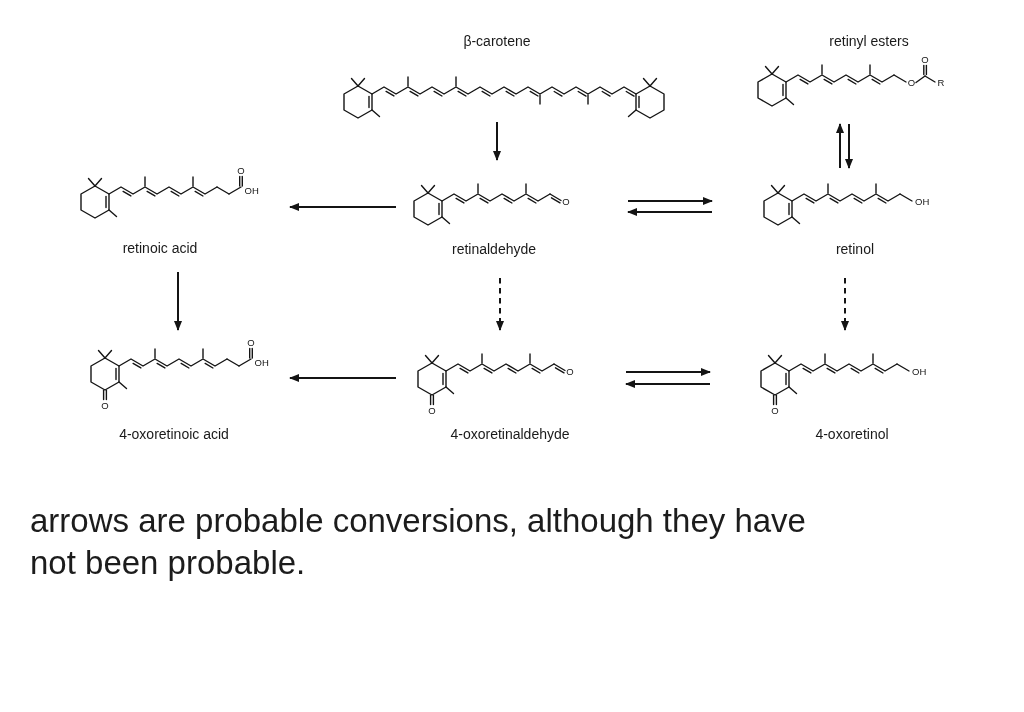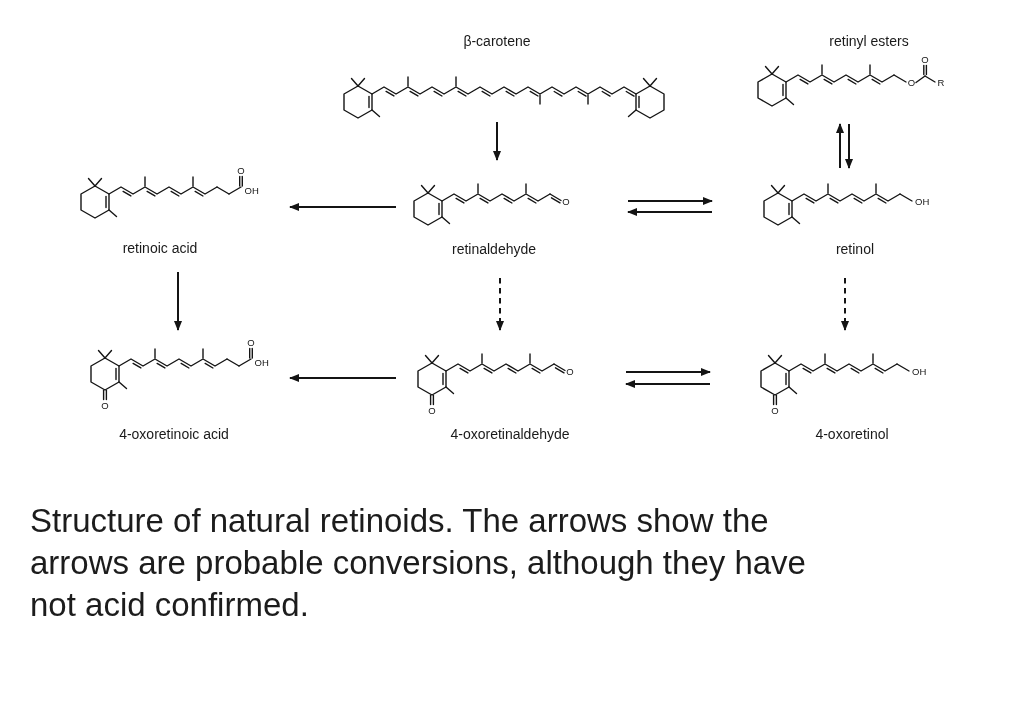--- a/index.html
+++ b/index.html
@@ -193,7 +193,6 @@
 </svg>
 
 <div class="caption">
-  <div>Structure of natural retinoids. The arrows show the</div>
   <div>arrows are probable conversions, although they have</div>
   <div>not acid confirmed.</div>
 </div>

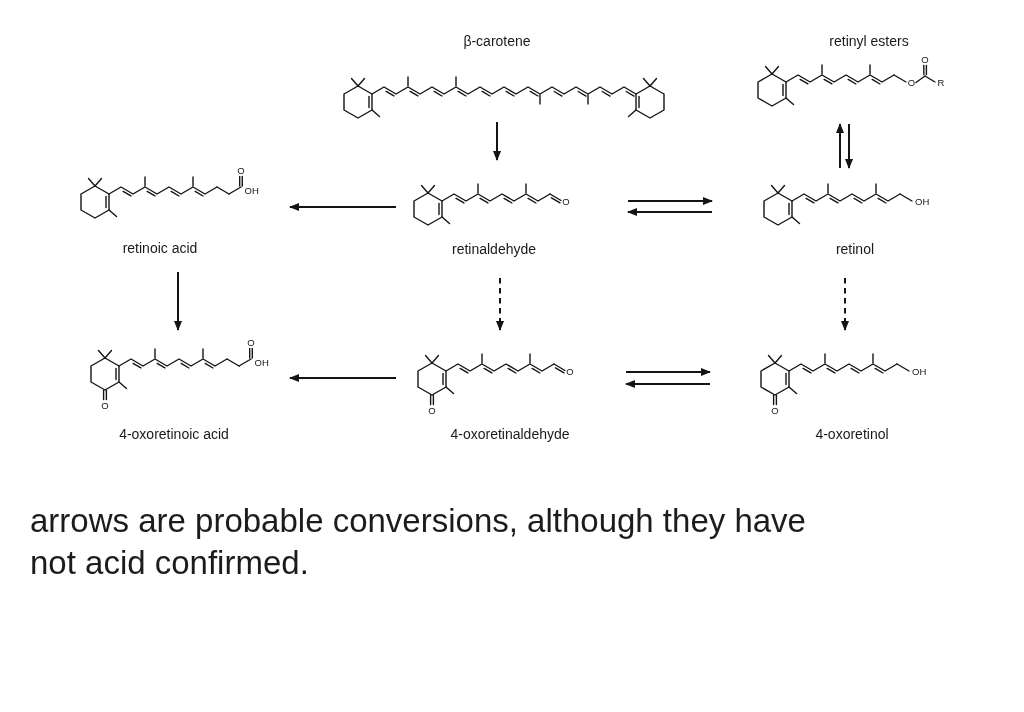--- a/index.html
+++ b/index.html
@@ -194,7 +194,7 @@
 
 <div class="caption">
   <div>arrows are probable conversions, although they have</div>
-  <div>not acid confirmed.</div>
+  <div>not been probable.</div>
 </div>
 
 </div>

